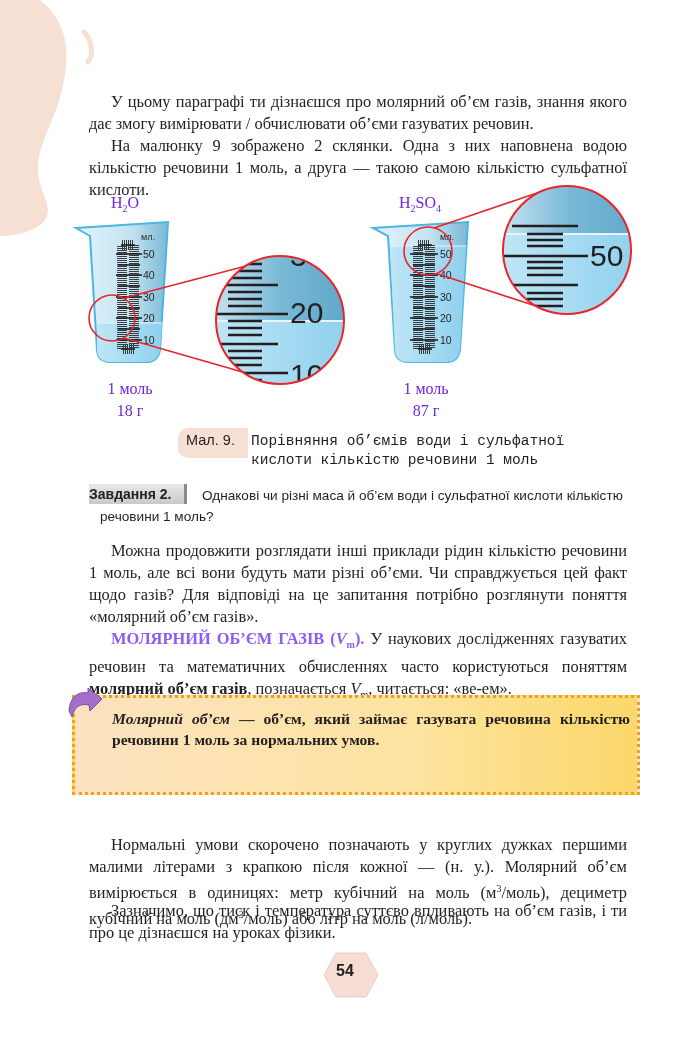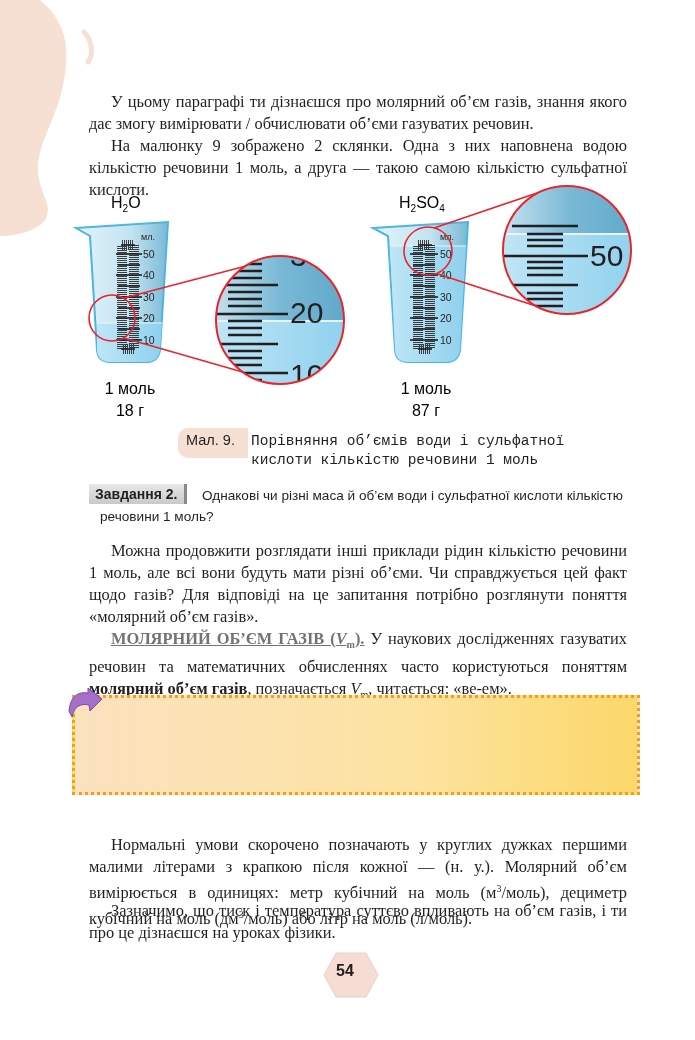--- a/index.html
+++ b/index.html
@@ -10,7 +10,7 @@
         font-size:16.4px;line-height:22px;text-align:justify;text-align-last:left;margin:5px;}
   .para .ind{display:inline-block;width:22px;}
   .fig{position:absolute;left:0;top:0;}
-  .fig-label{position:absolute;font-family:Liberation Sans, sans-serif;font-size:16px;color:#000000;}
+  .fig-label{position:absolute;font-family:Liberation Serif, serif;font-size:16px;color:#6d28d9;}
   .caption-tag{position:absolute;left:178px;top:428px;width:70px;height:30px;background:#f6e0d4;
                border-radius:10px 0 0 10px;}
   .caption-num{position:absolute;left:186px;top:432px;font-family:"Liberation Sans",sans-serif;font-size:14.5px;}

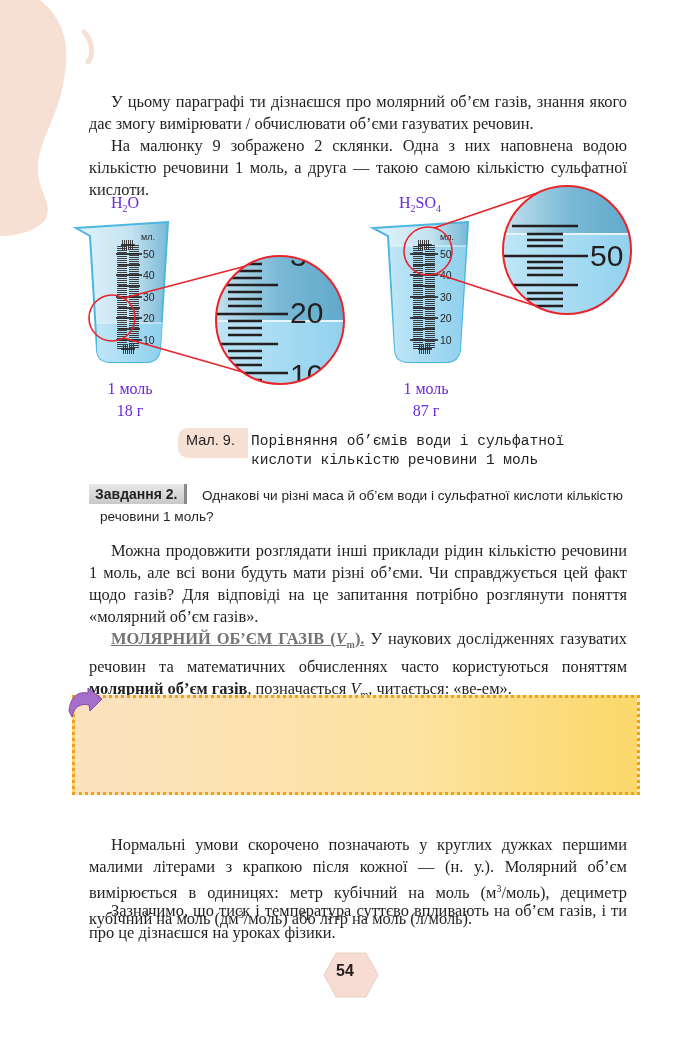--- a/index.html
+++ b/index.html
@@ -17,7 +17,7 @@
   .caption-text{position:absolute;left:251px;top:432px;font-family:Liberation Mono, monospace;font-size:14.5px;line-height:19px;width:360px;}
   .task-badge{position:absolute;left:89px;top:484px;width:98px;height:20px;
               background:linear-gradient(#e8e8e8,#c9c9c9);border-right:3px solid #8a8a8a;
-              font-family:"Liberation Sans",sans-serif;font-weight:bold;font-size:14px;line-height:20px;padding-left:6px;box-sizing:border-box;}
+              font-family:"Liberation Sans",sans-serif;font-weight:bold;font-size:14px;line-height:20px;box-sizing:border-box;}
   .task-text{position:absolute;left:100px;top:485px;width:540px;font-family:"Liberation Sans",sans-serif;font-size:13.6px;line-height:21px;}
   .task-text .gap{display:inline-block;width:102px;}
   .heading{color:#737373;font-weight:bold;font-family:"Liberation Serif",serif;text-decoration:underline;}

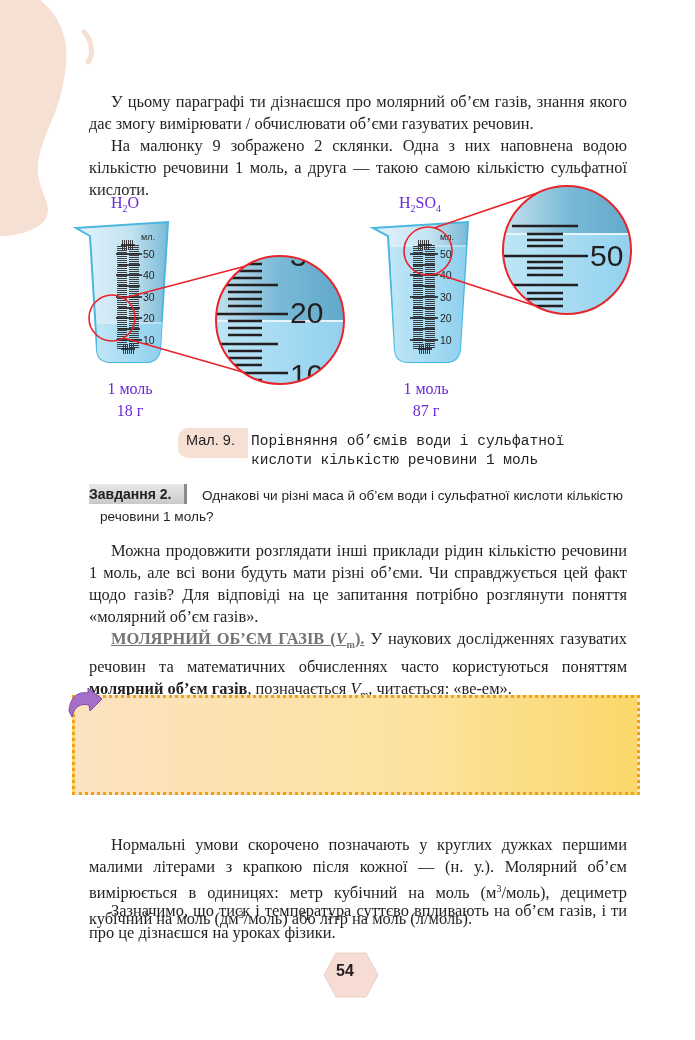--- a/index.html
+++ b/index.html
@@ -20,7 +20,7 @@
               font-family:"Liberation Sans",sans-serif;font-weight:bold;font-size:14px;line-height:20px;box-sizing:border-box;}
   .task-text{position:absolute;left:100px;top:485px;width:540px;font-family:"Liberation Sans",sans-serif;font-size:13.6px;line-height:21px;}
   .task-text .gap{display:inline-block;width:102px;}
-  .heading{color:#737373;font-weight:bold;font-family:"Liberation Serif",serif;text-decoration:underline;}
+  .heading{color:#8b5cf6;font-weight:bold;font-family:"Liberation Serif",serif;}
   .defbox{position:absolute;left:72px;top:695px;width:568px;height:100px;
           background:linear-gradient(90deg,#fbe2c0 0%,#fde3a0 60%,#fbd86a 100%);
           border:3px dotted #f2a01c;box-sizing:border-box;}

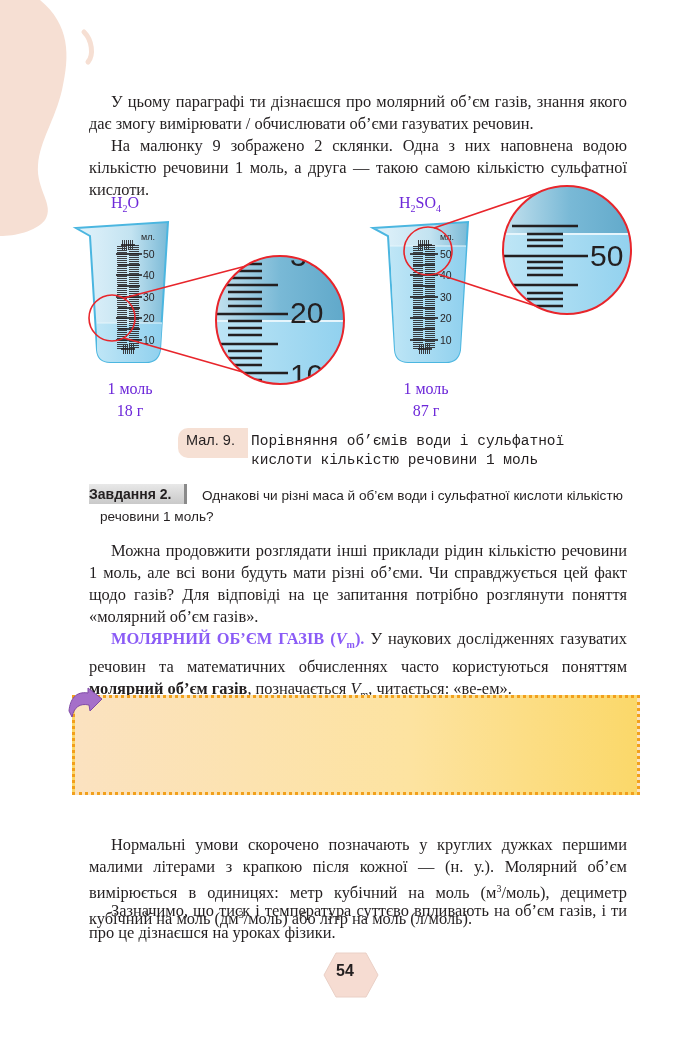--- a/index.html
+++ b/index.html
@@ -208,6 +208,7 @@
   <path d="M3,24 C4,12 10,4 22,6 L22,1 L36,12 L24,24 L23,18 C14,16 8,20 6,30 Z" fill="#a56fc9" stroke="#7f4aa6" stroke-width="1"></path>
 </svg>
 <div class="deftext">
+  <div><i>Молярний об’єм</i><span> — об’єм, який займає газувата речовина кількістю речовини 1 моль за нормальних умов.</span></div>
 </div>
 
 <p class="para" style="top:829px;"><span class="ind"></span><span>Нормальні умови скорочено позначають у круглих дужках першими малими літерами з крапкою після кожної — (н. у.). Молярний об’єм вимірюється в одиницях: метр кубічний на моль (м</span><sup>3</sup><span>/моль), дециметр кубічний на моль (дм</span><sup>3</sup><span>/моль) або літр на моль (л/моль).</span></p>

